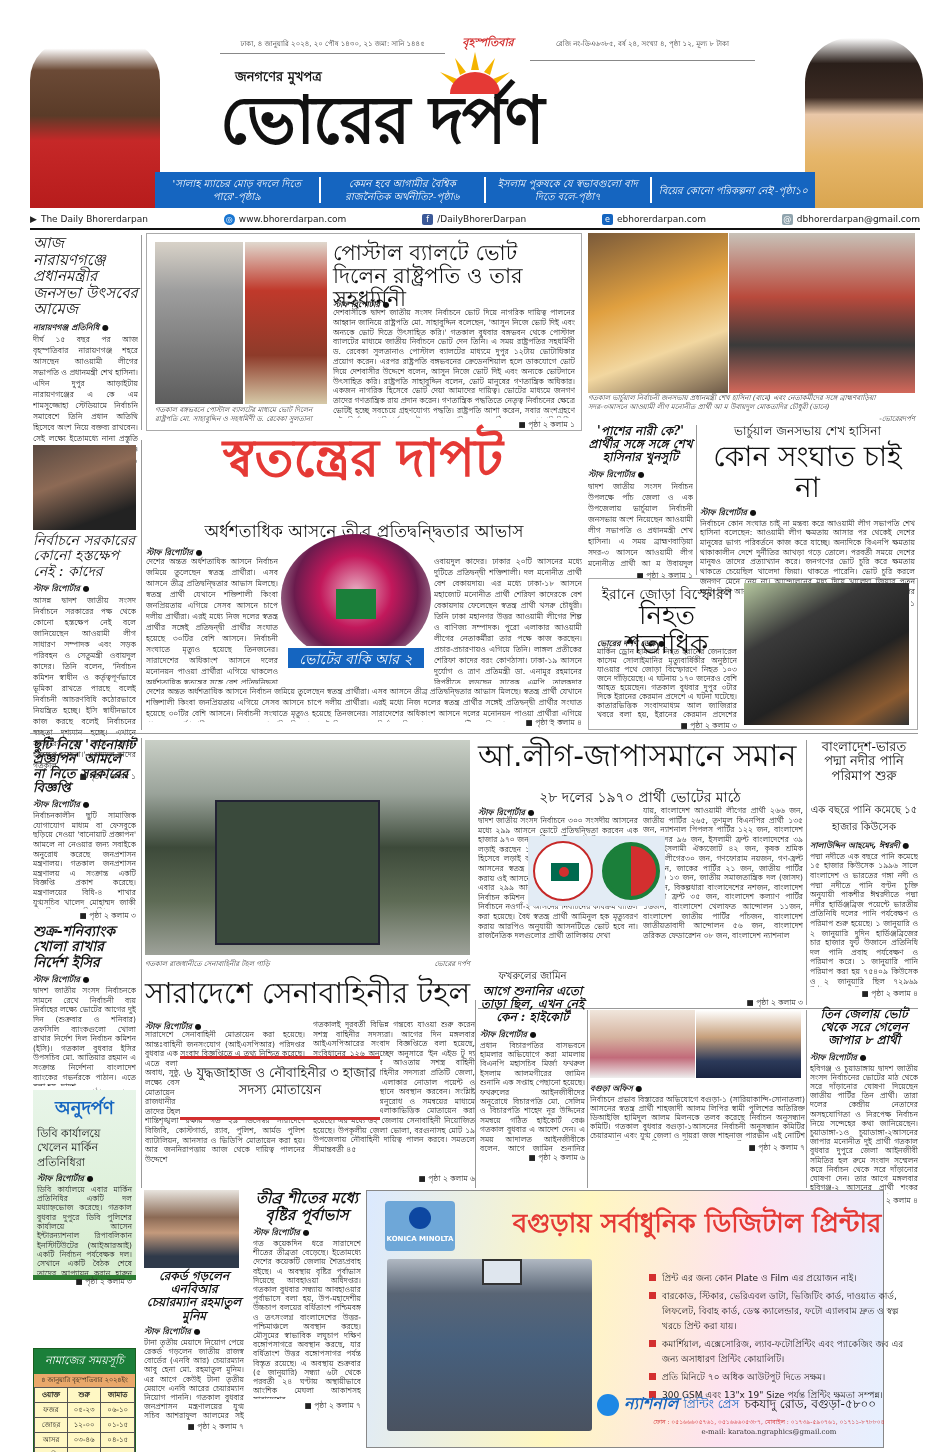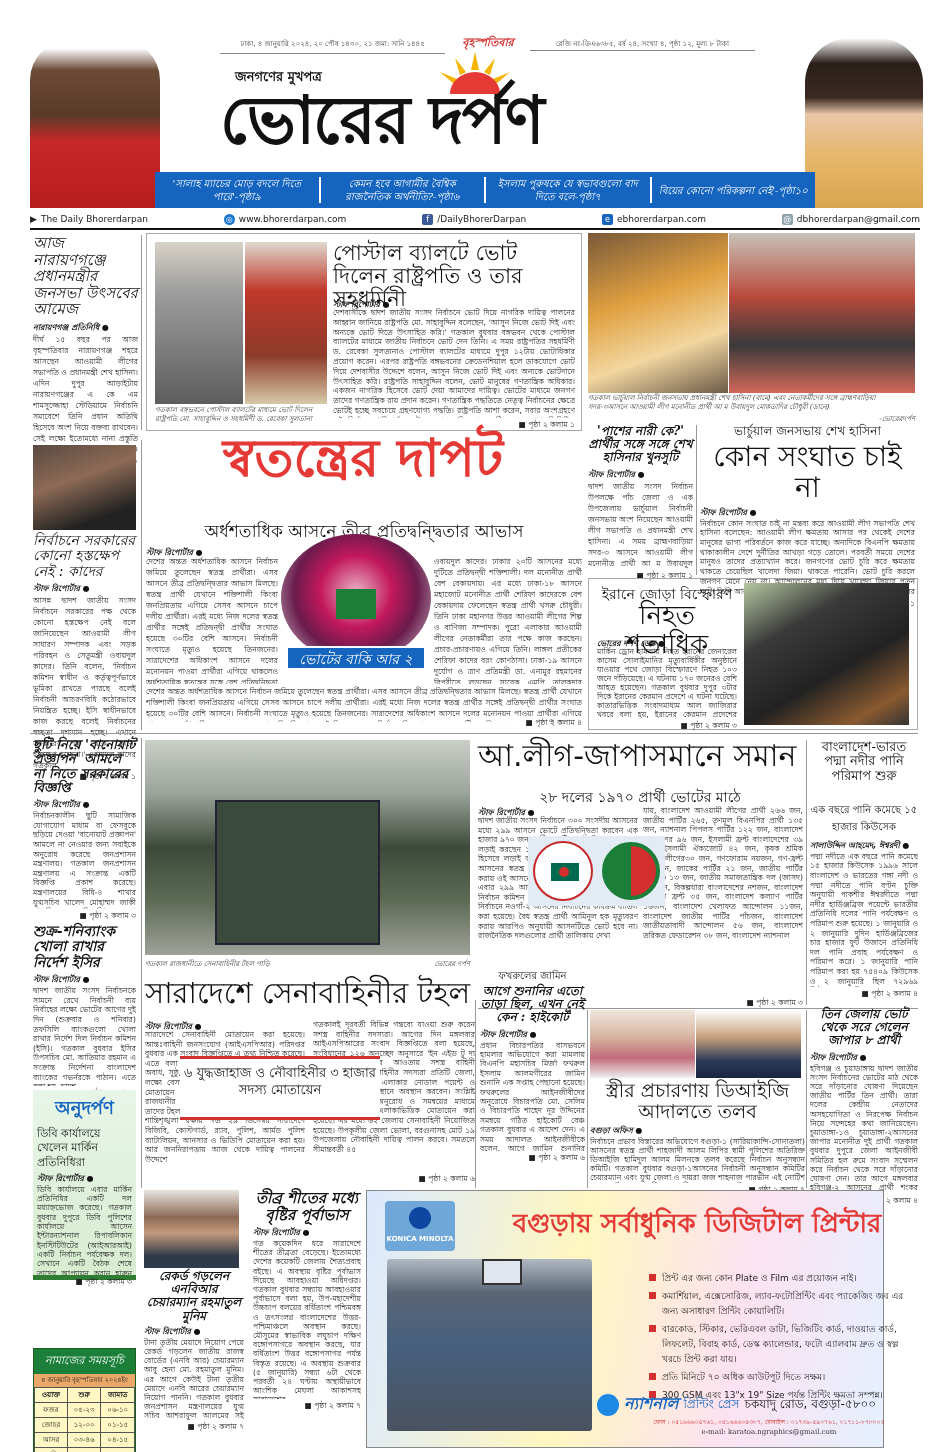--- a/index.html
+++ b/index.html
@@ -18,7 +18,7 @@
   .actress { left: 805px; top: 38px; width: 118px; height: 170px; background: linear-gradient(180deg, #fff 0%, #2a1f1a 15%, #3b2a22 35%, #e9c7a8 45%, #e6b66a 70%, #d9a54f 100%); border-radius: 45px 45px 0 0; }
   .date-left { left: 220px; top: 38px; width: 225px; font-size: 7px; color: #333; border-bottom: 1px solid #888; padding-bottom: 3px; text-align: center; }
   .day { left: 448px; top: 34px; width: 80px; font-size: 11px; color: #d32f2f; font-style: italic; text-align: center; font-weight: bold; }
-  .date-right { left: 530px; top: 38px; width: 225px; font-size: 7px; color: #333; border-bottom: 1px solid #888; padding-bottom: 0; text-align: center; }
+  .date-right { left: 530px; top: 38px; width: 225px; font-size: 7px; color: #333; border-bottom: 1px solid #888; padding-bottom: 10px; text-align: center; }
   .sun { left: 430px; top: 52px; width: 90px; height: 42px; }
   .tagline { left: 235px; top: 67px; font-size: 13px; font-weight: bold; color: #111; }
   .logo { left: 220px; top: 88px; width: 520px; font-size: 66px; font-weight: bold; color: #111; letter-spacing: -2px; font-family: "DejaVu Sans", sans-serif; line-height: 1; }

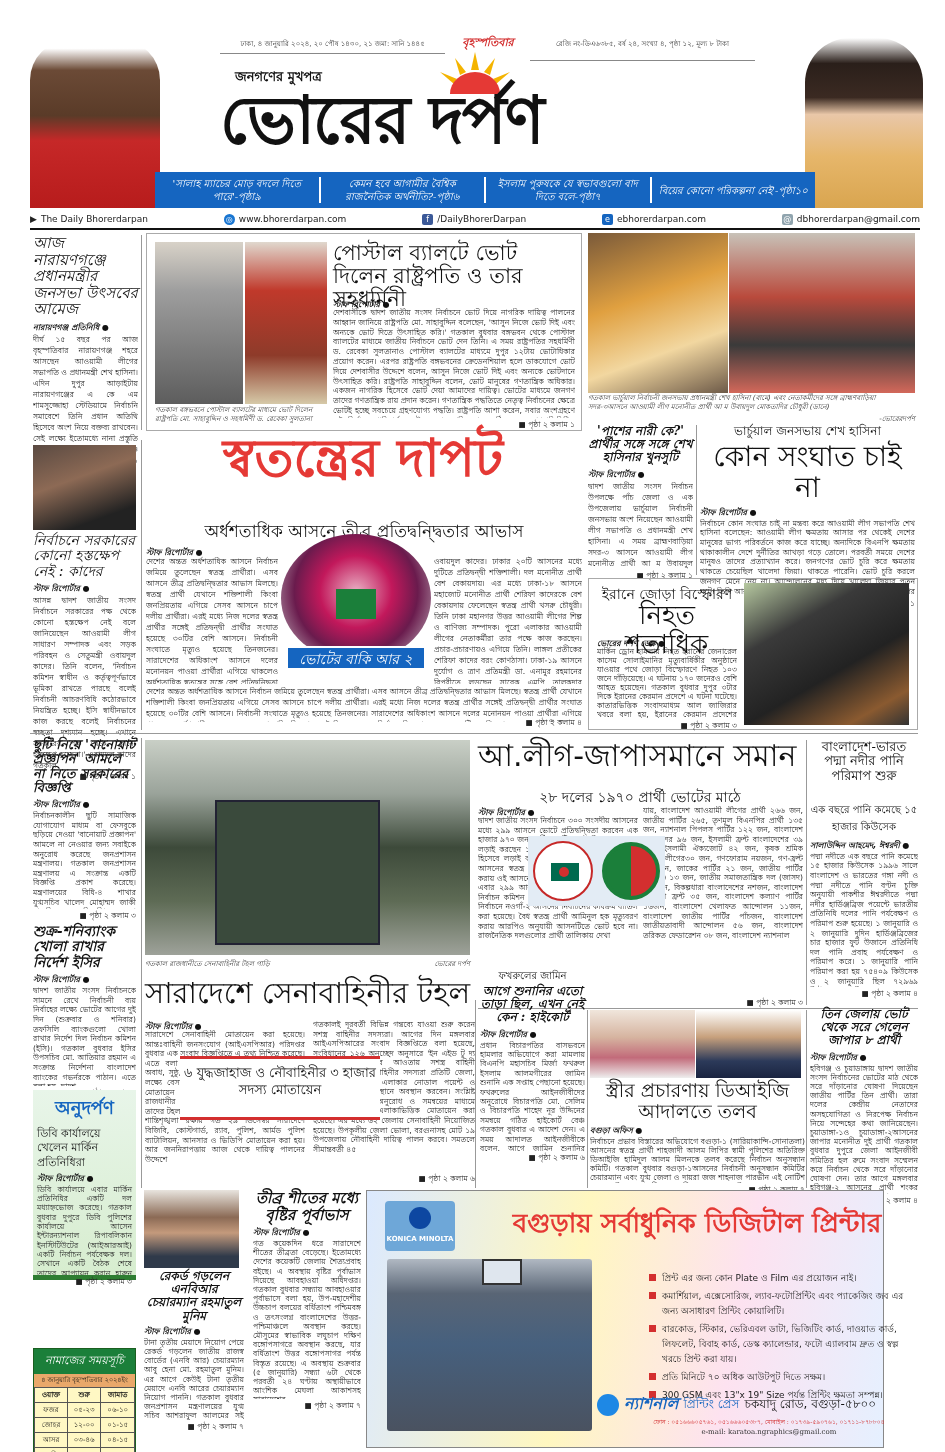--- a/index.html
+++ b/index.html
@@ -241,7 +241,6 @@
 <div class="abs photo" style="left:590px;top:1010px;width:105px;height:68px;background:linear-gradient(180deg,#f0e6dc 0%,#d6b4a0 40%,#c26b7a 70%,#eee 100%);"></div>
 <div class="abs photo" style="left:696px;top:1010px;width:105px;height:68px;background:linear-gradient(180deg,#fff 0%,#c7a07c 40%,#2c3a5a 75%,#1a2440 100%);"></div>
 <div class="abs" style="left:590px;top:1080px;width:215px;">
-  <div class="hl" style="font-size:19px;text-align:center;font-style:normal;">স্ত্রীর প্রচারণায় ডিআইজি আদালতে তলব</div>
   <div class="byline" style="margin-top:2px">বগুড়া অফিস ●</div>
   <div class="txt" style="height:46px;overflow:hidden;line-height:9px;">নির্বাচনে প্রভাব বিস্তারের অভিযোগে বগুড়া-১ (সারিয়াকান্দি-সোনাতলা) আসনের স্বতন্ত্র প্রার্থী শাহজাদী আলম লিপির স্বামী পুলিশের অতিরিক্ত ডিআইজি হামিদুল আলম মিলনকে তলব করেছে নির্বাচন অনুসন্ধান কমিটি। গতকাল বুধবার বগুড়া-১আসনের নির্বাচনী অনুসন্ধান কমিটির চেয়ারম্যান এবং যুগ্ম জেলা ও দায়রা জজ শাহনাজ পারভীন এই নোটিশ দেন। এ বিষয়ে আগামীকাল সশরীরে আদালতে হাজির হতে তাকে</div>
   <div class="cont">■ পৃষ্ঠা ২ কলাম ৭</div>

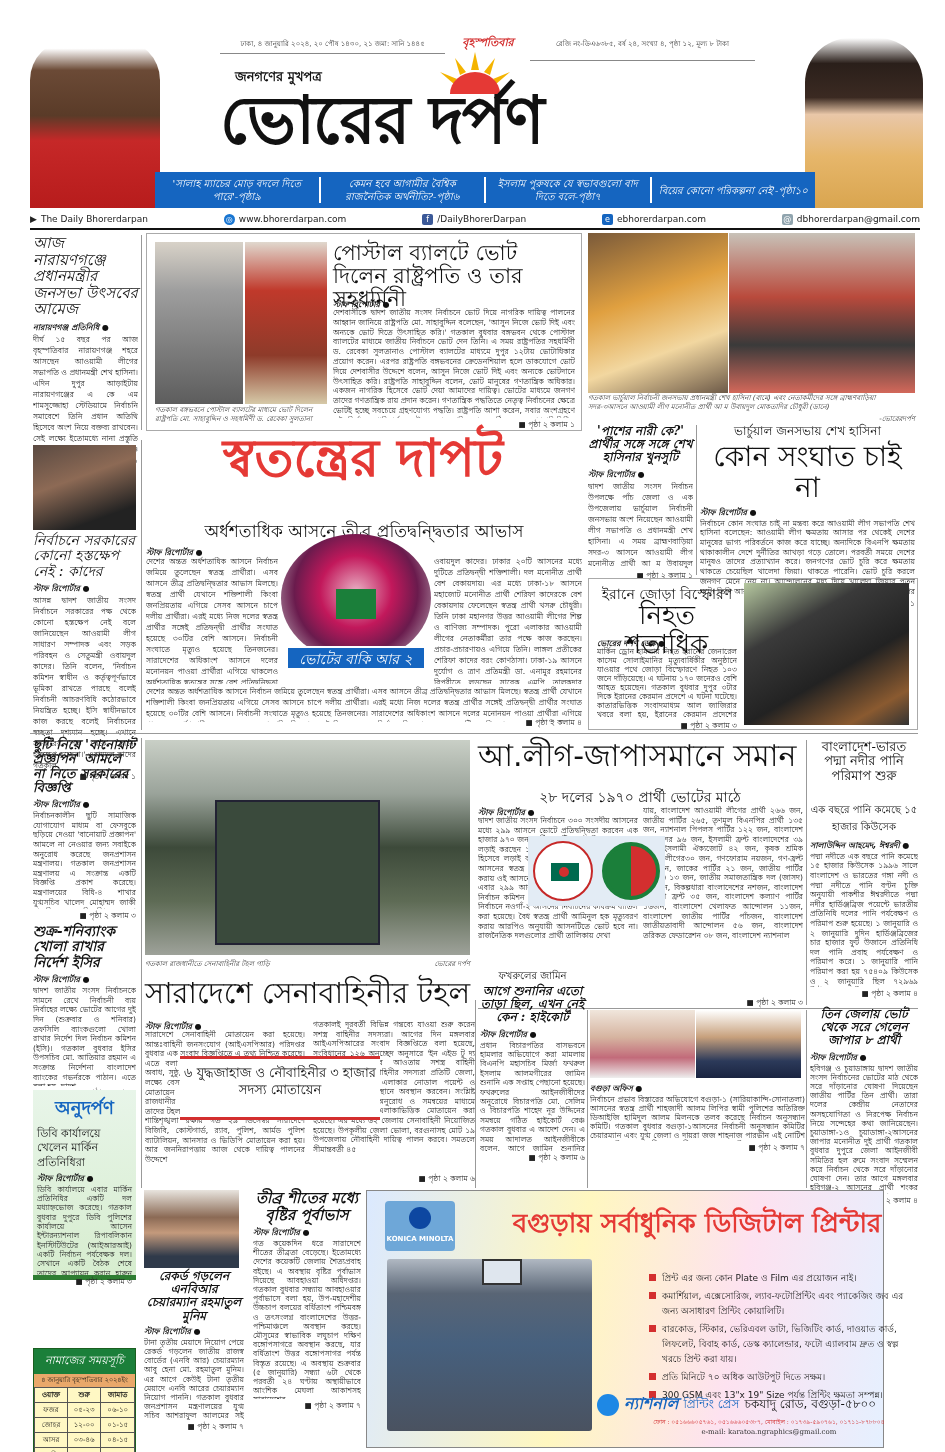--- a/index.html
+++ b/index.html
@@ -343,11 +343,11 @@
       </li>
     <li>
         <span class="bullet"></span>
+        <span>বারকোড, স্টিকার, ভেরিএবল ডাটা, ভিজিটিং কার্ড, দাওয়াত কার্ড, লিফলেট, বিবাহ কার্ড, ডেস্ক ক্যালেন্ডার, ফটো এ্যালবাম দ্রুত ও স্বল্প খরচে প্রিন্ট করা যায়।</span>
+      </li>
+    <li>
+        <span class="bullet"></span>
         <span>কমার্শিয়াল, এক্সেসোরিজ, ল্যাব-ফটোপ্রিন্টিং এবং প্যাকেজিং জব এর জন্য অসাধারণ প্রিন্টিং কোয়ালিটি।</span>
-      </li>
-    <li>
-        <span class="bullet"></span>
-        <span>বারকোড, স্টিকার, ভেরিএবল ডাটা, ভিজিটিং কার্ড, দাওয়াত কার্ড, লিফলেট, বিবাহ কার্ড, ডেস্ক ক্যালেন্ডার, ফটো এ্যালবাম দ্রুত ও স্বল্প খরচে প্রিন্ট করা যায়।</span>
       </li>
     <li>
         <span class="bullet"></span>

